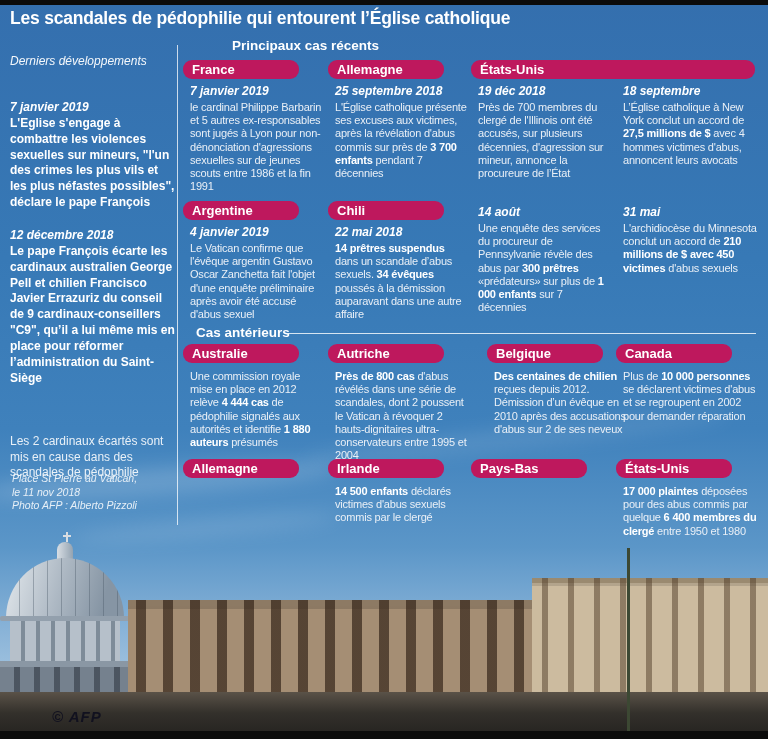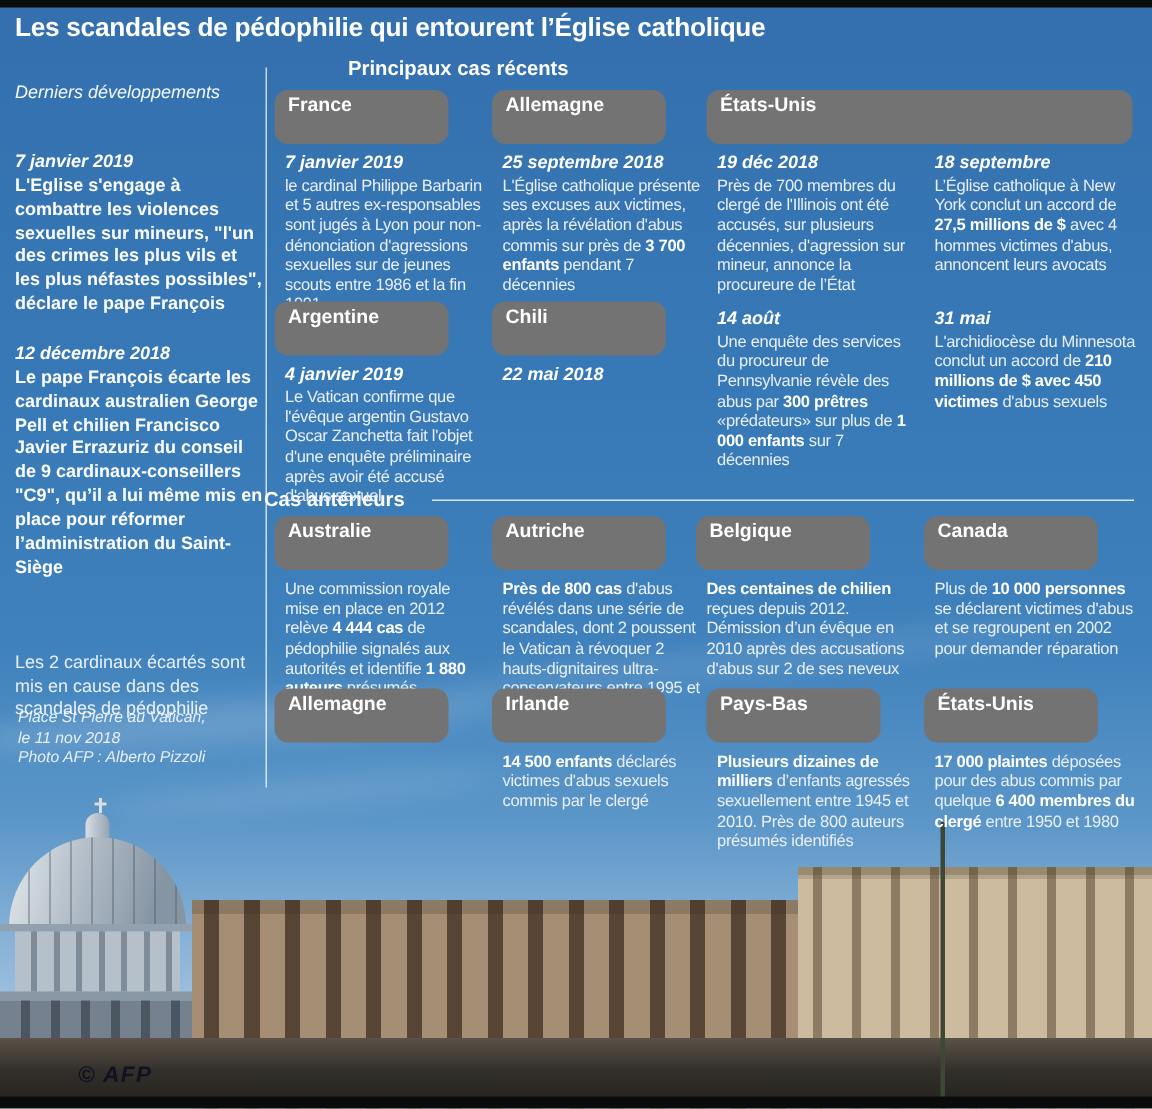--- a/index.html
+++ b/index.html
@@ -28,7 +28,7 @@
   .heading-rule{position:absolute;height:1px;background:rgba(255,255,255,.8);z-index:5;}
   
   .card{position:absolute;z-index:6;color:#fff;}
-  .bar{height:36px;width:116px;border-radius:9px;background:#737373;}
+  .bar{height:19px;width:116px;border-radius:9px;background:#be185d;}
   .bar.wide{width:284px;}
   .bar.ghost{visibility:hidden;}
   .bar .country{display:inline-block;padding-left:9px;font-size:13px;font-weight:700;line-height:19px;color:#fff;}

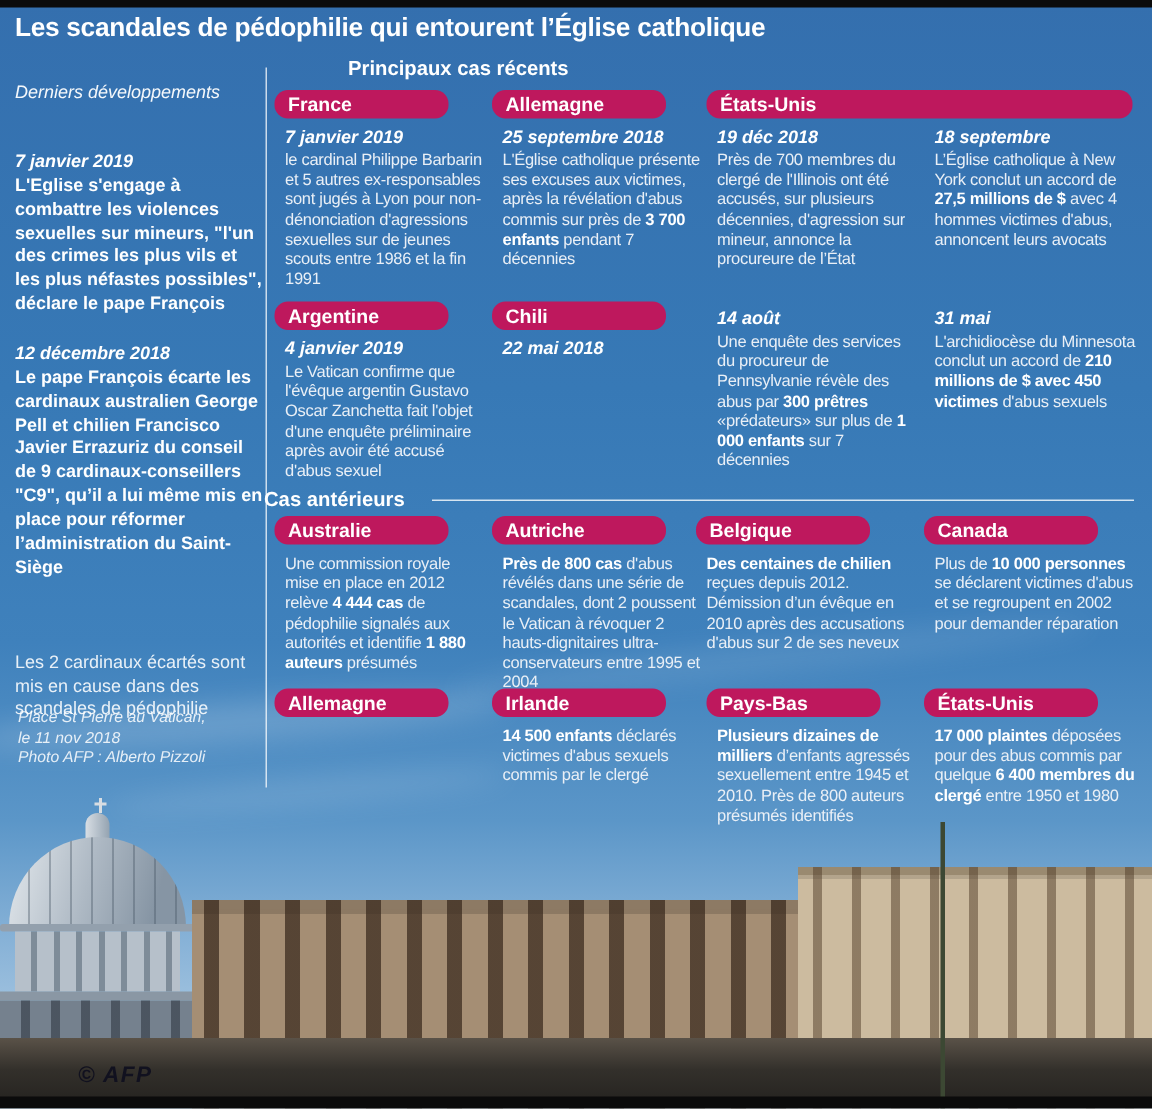--- a/index.html
+++ b/index.html
@@ -124,6 +124,7 @@
 <div class="card" style="left:328px;top:201px;width:140px;">
   <div class="bar"><span class="country">Chili</span></div>
   <div class="date">22 mai 2018</div>
+  <div class="body"><b>14 prêtres suspendus</b><span> dans un scandale d’abus sexuels. </span><b>34 évêques</b><span> poussés à la démission auparavant dans une autre affaire</span></div>
 </div>
 <div class="card nobar" style="left:471px;top:203px;width:140px;">
   <div class="date">14 août</div>

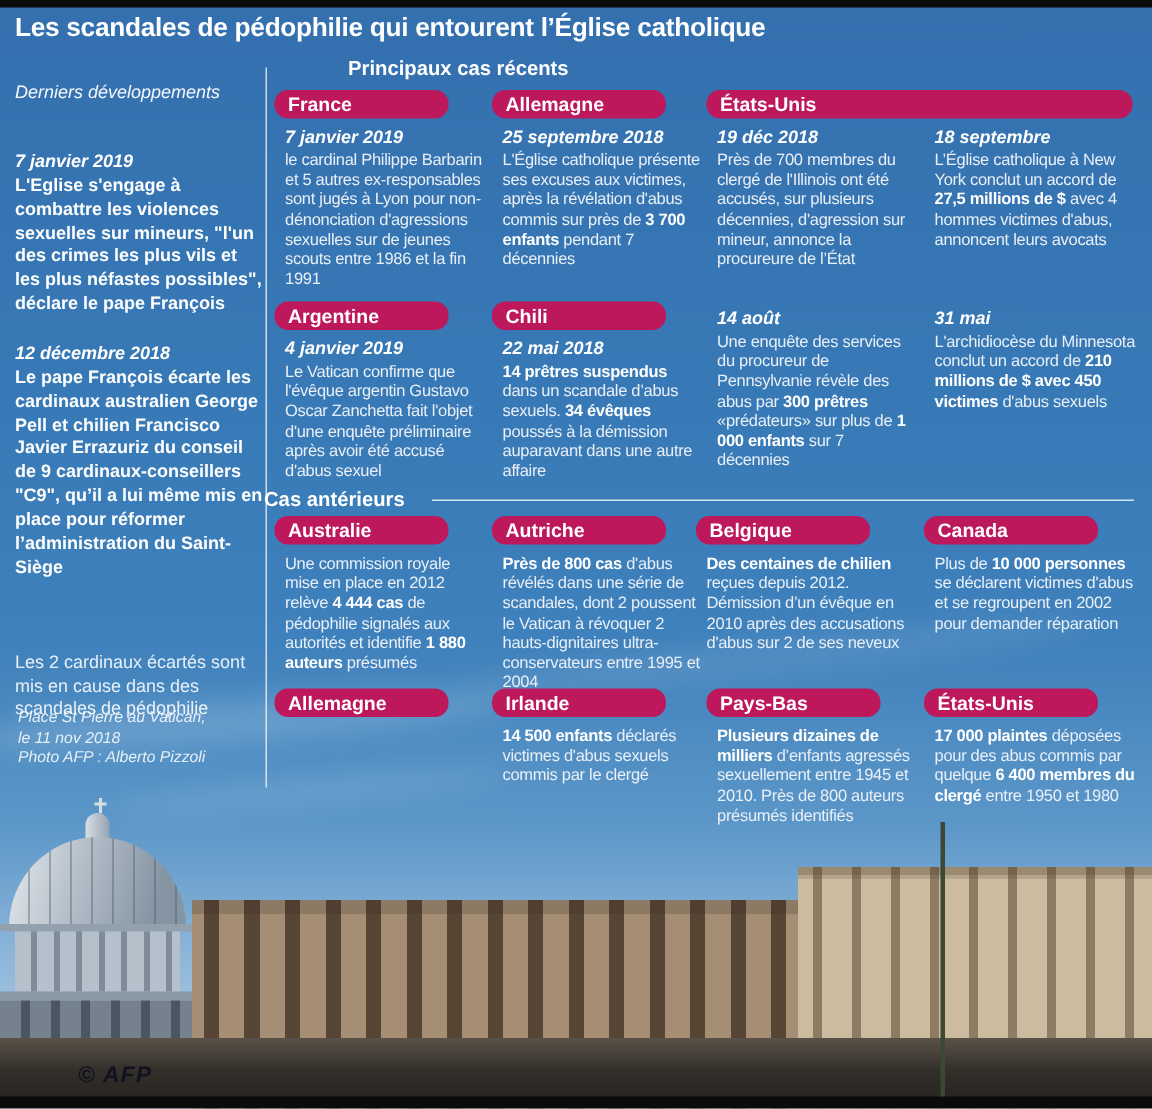--- a/index.html
+++ b/index.html
@@ -92,7 +92,7 @@
 </div>
 
 <div class="main-heading" style="left:190px;top:38px;margin-left:42px;">Principaux cas récents</div>
-<div class="main-heading" style="left:176px;top:325px;text-align:right;">Cas antérieurs</div>
+<div class="main-heading" style="left:196px;top:325px;text-align:right;">Cas antérieurs</div>
 <div class="heading-rule" style="left:288px;top:333px;width:468px;"></div>
 
 <div class="card" style="left:183px;top:60px;width:140px;">

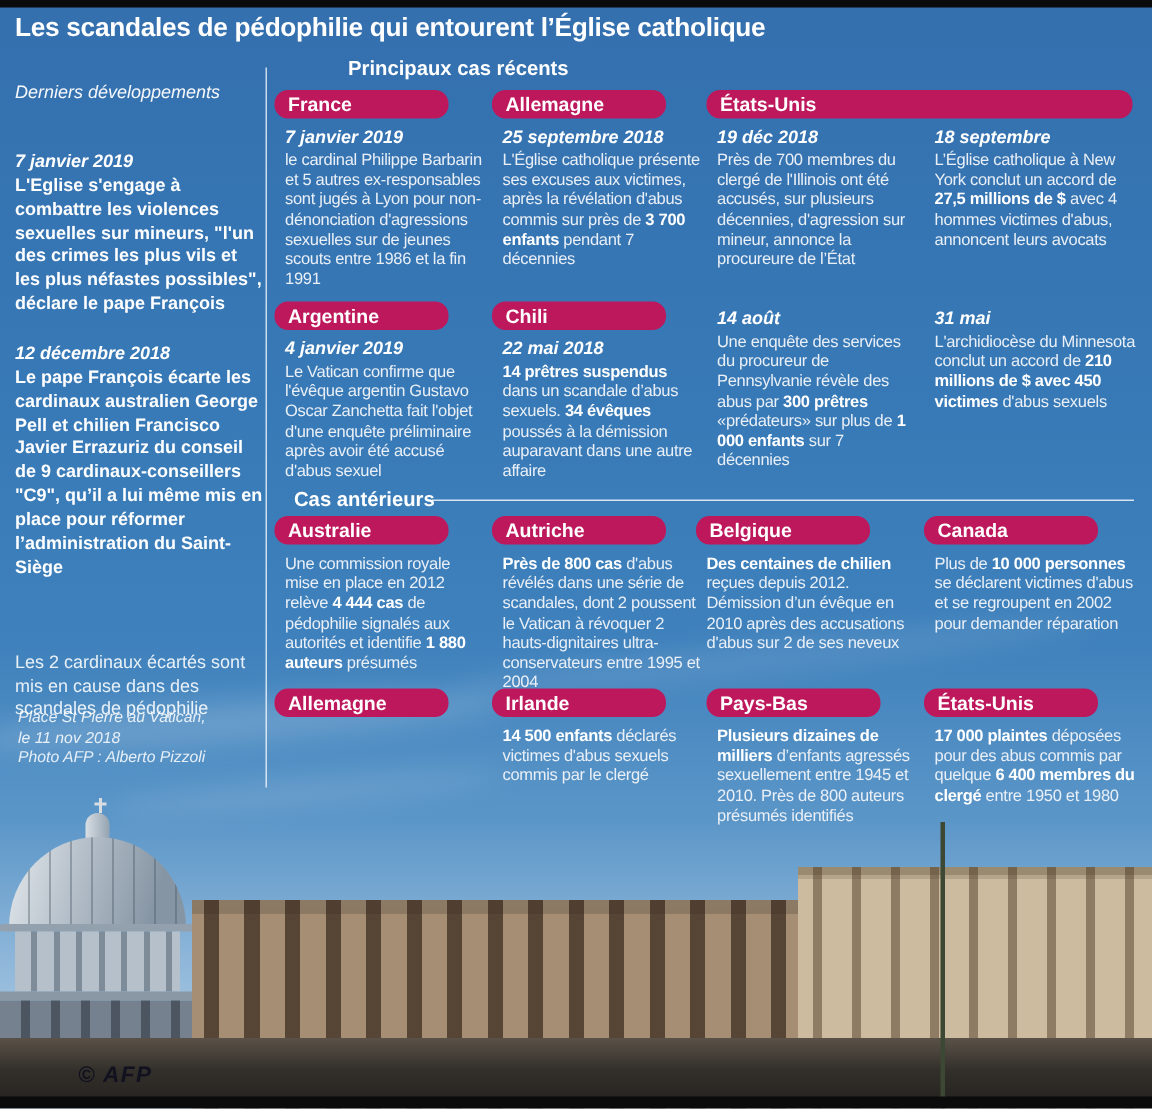--- a/index.html
+++ b/index.html
@@ -143,7 +143,7 @@
   <div class="bar"><span class="country">Autriche</span></div>
   <div class="body"><b>Près de 800 cas</b><span> d'abus révélés dans une série de scandales, dont 2 poussent le Vatican à révoquer 2 hauts-dignitaires ultra-conservateurs entre 1995 et 2004</span></div>
 </div>
-<div class="card nodate" style="left:464px;top:344px;width:140px;">
+<div class="card nodate" style="left:487px;top:344px;width:140px;">
   <div class="bar"><span class="country">Belgique</span></div>
   <div class="body"><b>Des centaines de chilien</b><span> reçues depuis 2012. Démission d’un évêque en 2010 après des accusations d'abus sur 2 de ses neveux</span></div>
 </div>

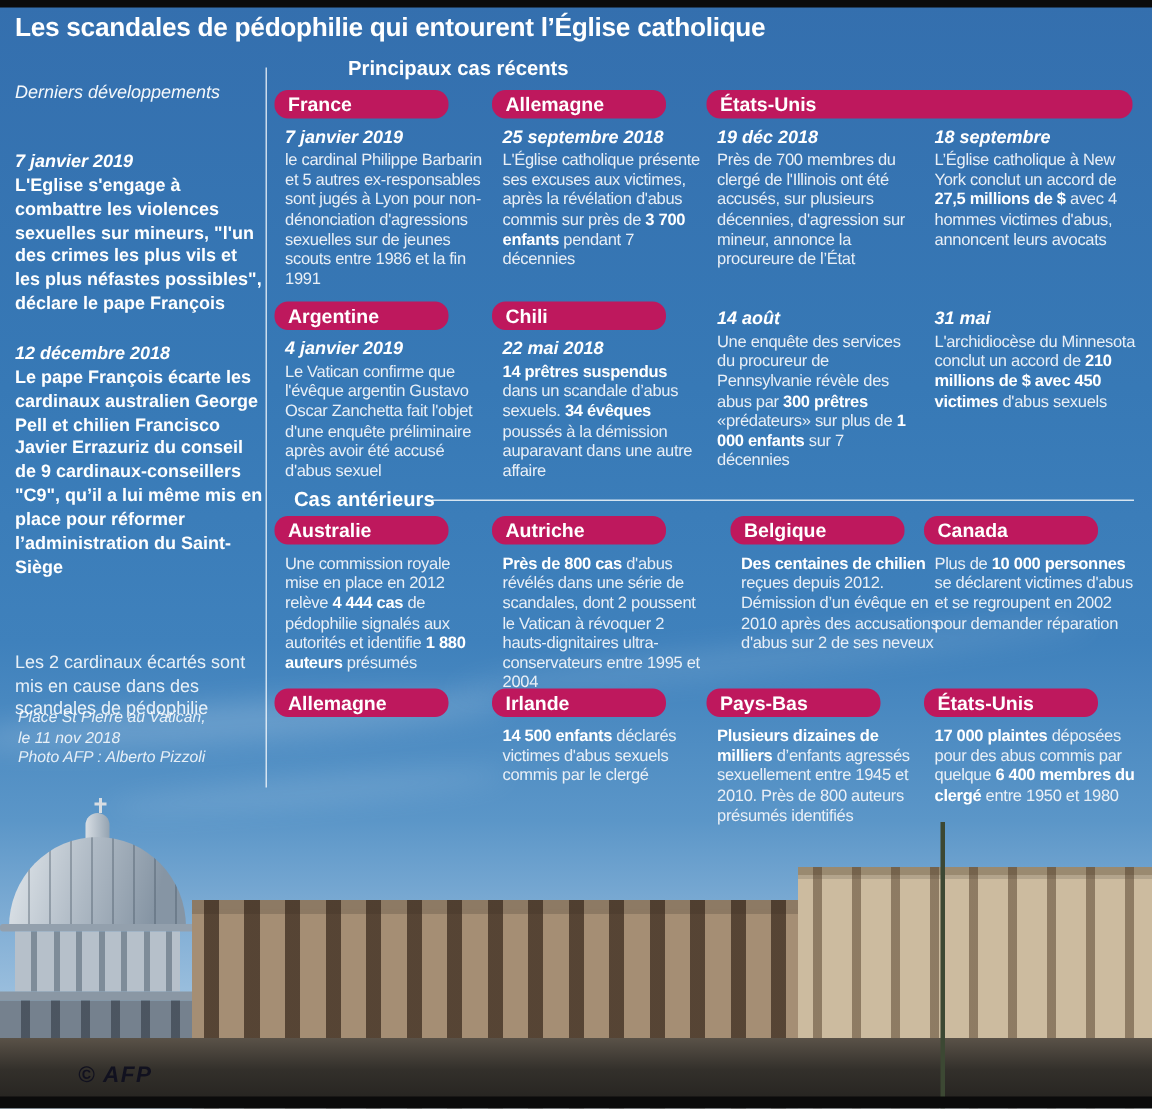--- a/index.html
+++ b/index.html
@@ -161,7 +161,6 @@
 </div>
 <div class="card nodate" style="left:471px;top:459px;width:140px;">
   <div class="bar"><span class="country">Pays-Bas</span></div>
-  <div class="body"><b>Plusieurs dizaines de milliers</b><span> d’enfants agressés sexuellement entre 1945 et 2010. Près de 800 auteurs présumés identifiés</span></div>
 </div>
 <div class="card nodate" style="left:616px;top:459px;width:145px;">
   <div class="bar"><span class="country">États-Unis</span></div>

